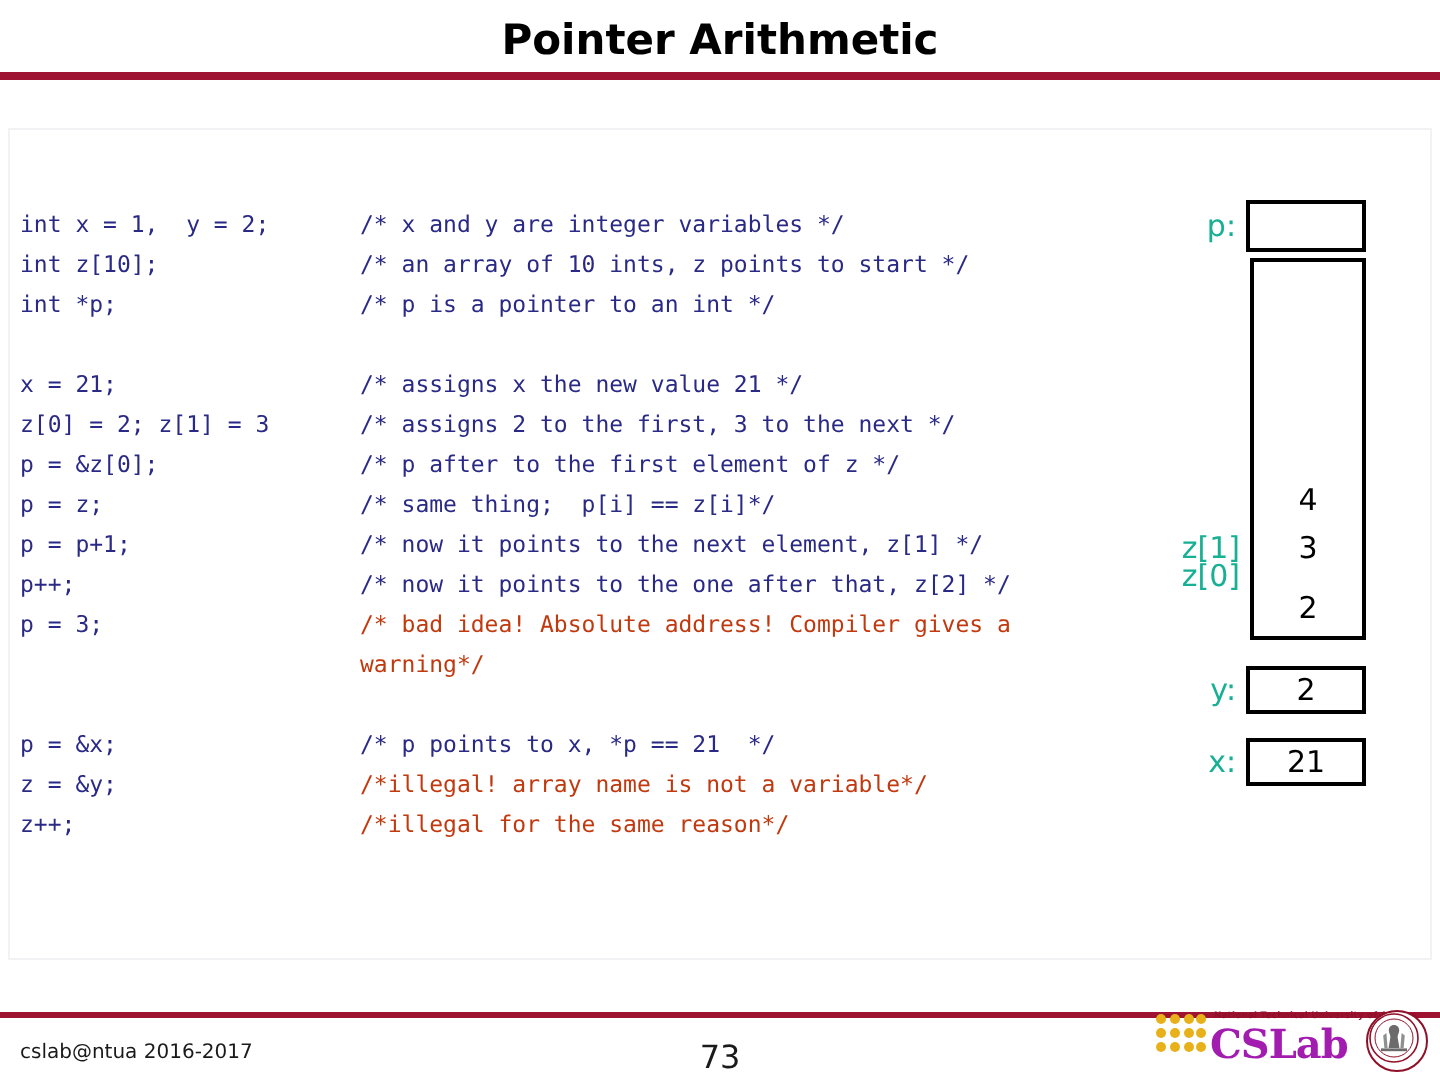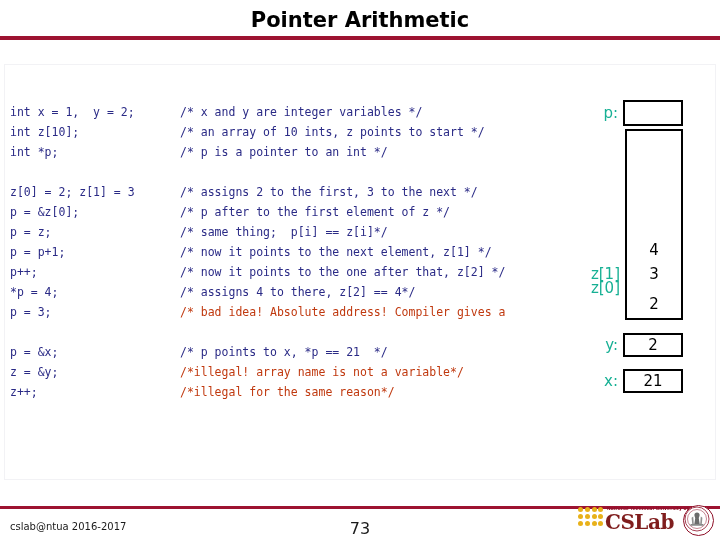--- a/index.html
+++ b/index.html
@@ -255,6 +255,7 @@
       <div class="code-line"><span class="code-stmt">int z[10];</span><span class="code-comment">/* an array of 10 ints, z points to start */</span></div>
       <div class="code-line"><span class="code-stmt">int *p;</span><span class="code-comment">/* p is a pointer to an int */</span></div>
       <div class="code-line spacer">&nbsp;</div>
+      <div class="code-line"><span class="code-stmt">x = 21;</span><span class="code-comment">/* assigns x the new value 21 */</span></div>
       <div class="code-line"><span class="code-stmt">z[0] = 2; z[1] = 3</span><span class="code-comment">/* assigns 2 to the first, 3 to the next */</span></div>
       <div class="code-line"><span class="code-stmt">p = &amp;z[0];</span><span class="code-comment">/* p after to the first element of z */</span></div>
       <div class="code-line"><span class="code-stmt">p = z;</span><span class="code-comment">/* same thing;  p[i] == z[i]*/</span></div>

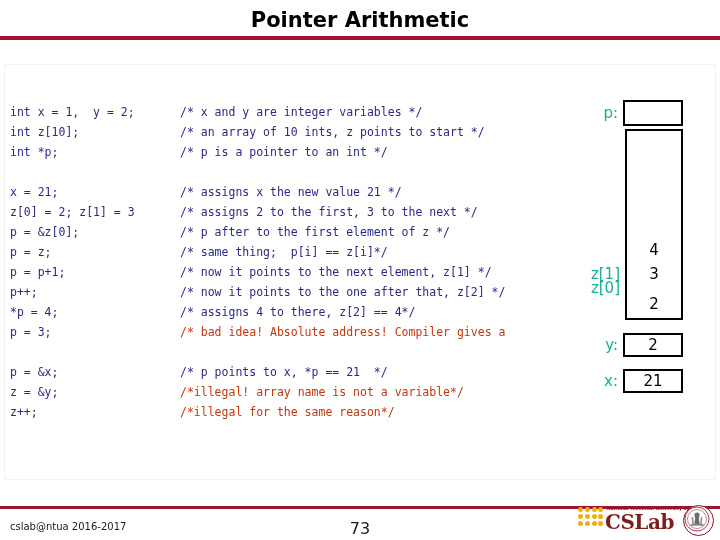--- a/index.html
+++ b/index.html
@@ -261,7 +261,6 @@
       <div class="code-line"><span class="code-stmt">p = z;</span><span class="code-comment">/* same thing;  p[i] == z[i]*/</span></div>
       <div class="code-line"><span class="code-stmt">p = p+1;</span><span class="code-comment">/* now it points to the next element, z[1] */</span></div>
       <div class="code-line"><span class="code-stmt">p++;</span><span class="code-comment">/* now it points to the one after that, z[2] */</span></div>
-      <div class="code-line"><span class="code-stmt">*p = 4;</span><span class="code-comment">/* assigns 4 to there, z[2] == 4*/</span></div>
       <div class="code-line"><span class="code-stmt">p = 3;</span><span class="code-comment warn">/* bad idea! Absolute address! Compiler gives a</span></div>
       <div class="code-line spacer">&nbsp;</div>
       <div class="code-line"><span class="code-stmt">p = &amp;x;</span><span class="code-comment">/* p points to x, *p == 21  */</span></div>

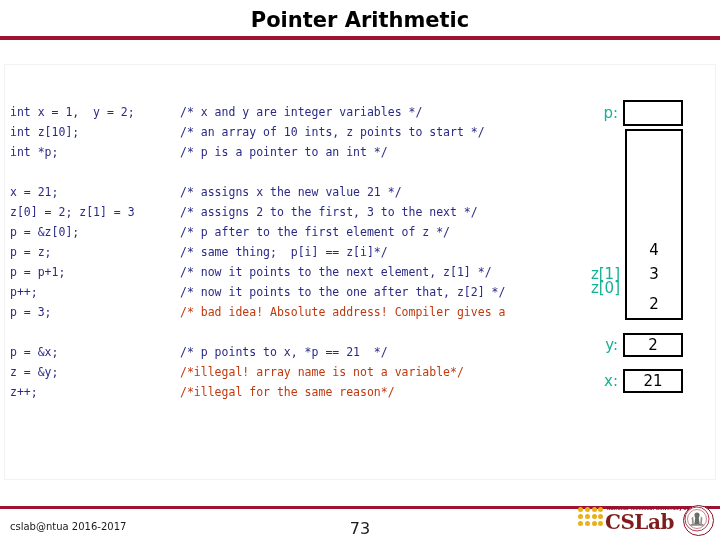--- a/index.html
+++ b/index.html
@@ -262,6 +262,7 @@
       <div class="code-line"><span class="code-stmt">p = p+1;</span><span class="code-comment">/* now it points to the next element, z[1] */</span></div>
       <div class="code-line"><span class="code-stmt">p++;</span><span class="code-comment">/* now it points to the one after that, z[2] */</span></div>
       <div class="code-line"><span class="code-stmt">p = 3;</span><span class="code-comment warn">/* bad idea! Absolute address! Compiler gives a</span></div>
+      <div class="code-line"><span class="cont-line code-comment warn">warning*/</span></div>
       <div class="code-line spacer">&nbsp;</div>
       <div class="code-line"><span class="code-stmt">p = &amp;x;</span><span class="code-comment">/* p points to x, *p == 21  */</span></div>
       <div class="code-line"><span class="code-stmt">z = &amp;y;</span><span class="code-comment warn">/*illegal! array name is not a variable*/</span></div>

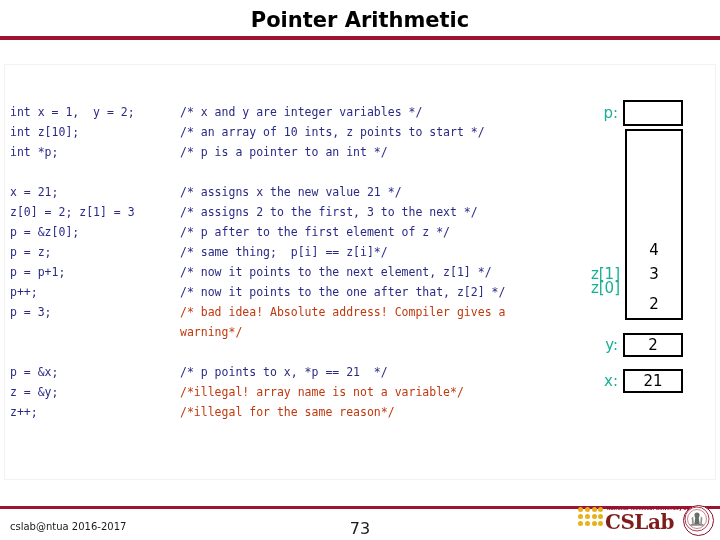--- a/index.html
+++ b/index.html
@@ -220,7 +220,7 @@
     font-family: "DejaVu Serif", serif;
     font-size: 20px;
     font-weight: bold;
-    color: #7f1d1d;
+    color: #a21caf;
     letter-spacing: -0.5px;
     line-height: 22px;
     white-space: nowrap;

